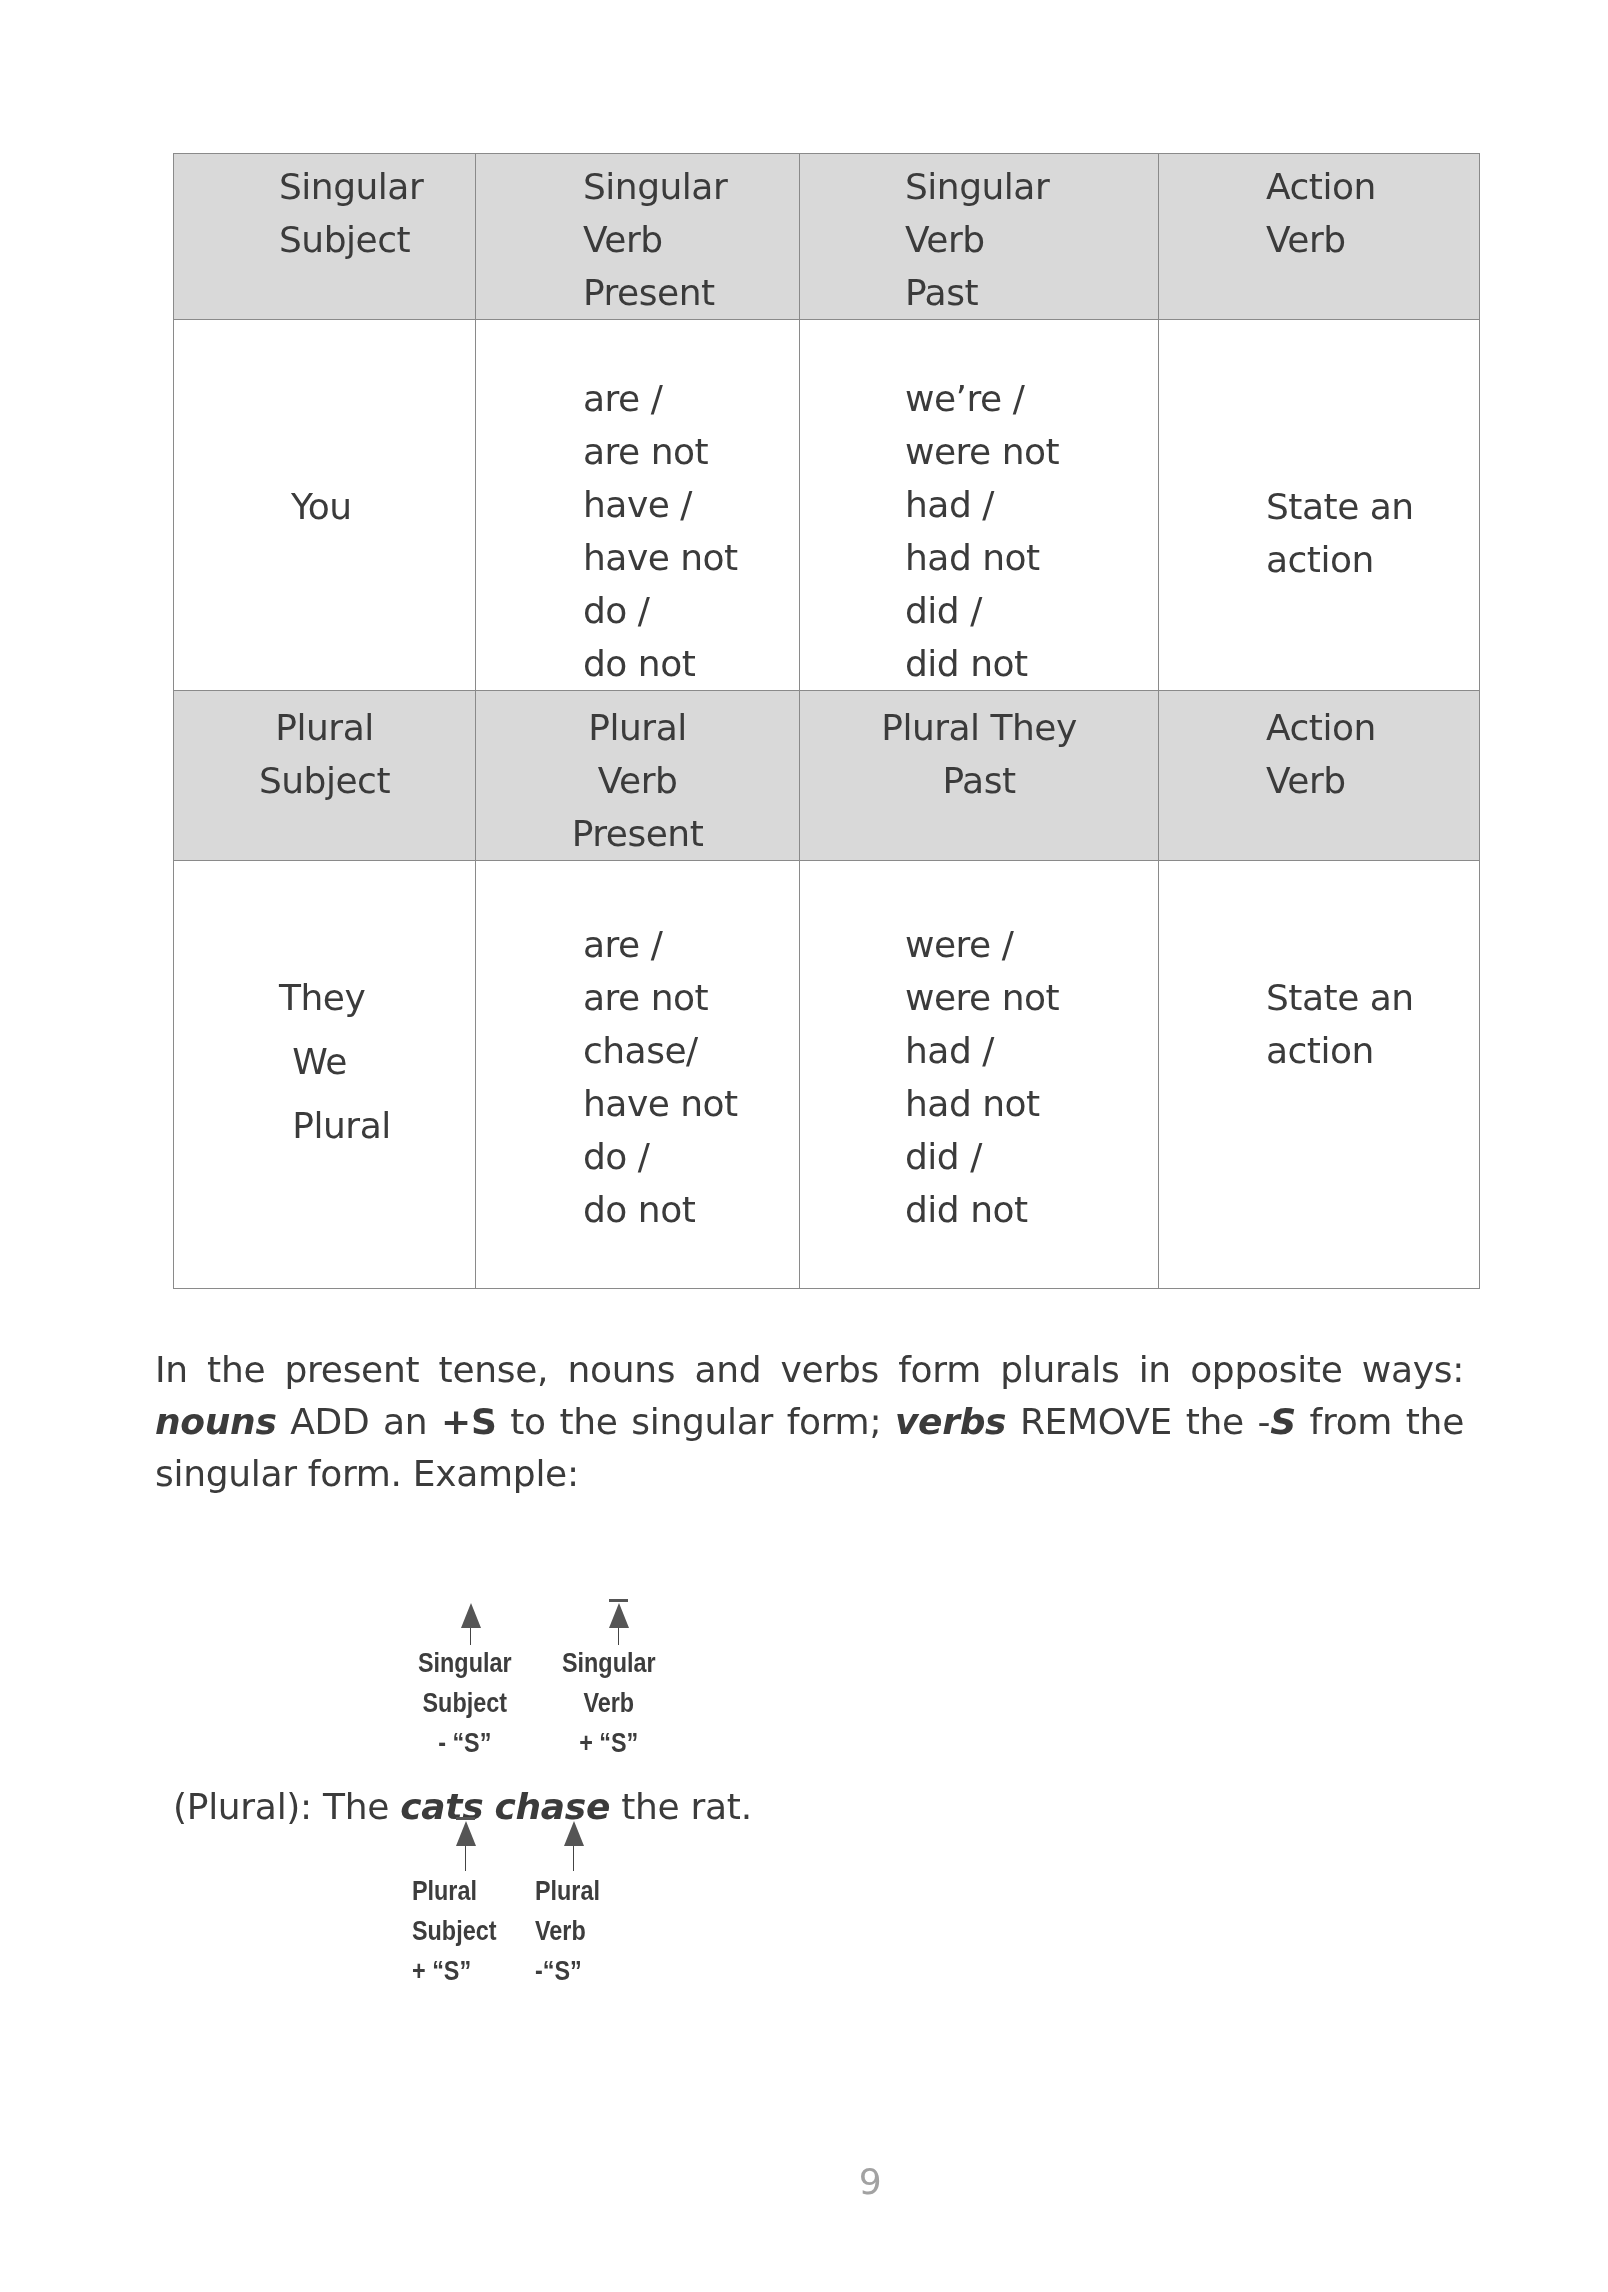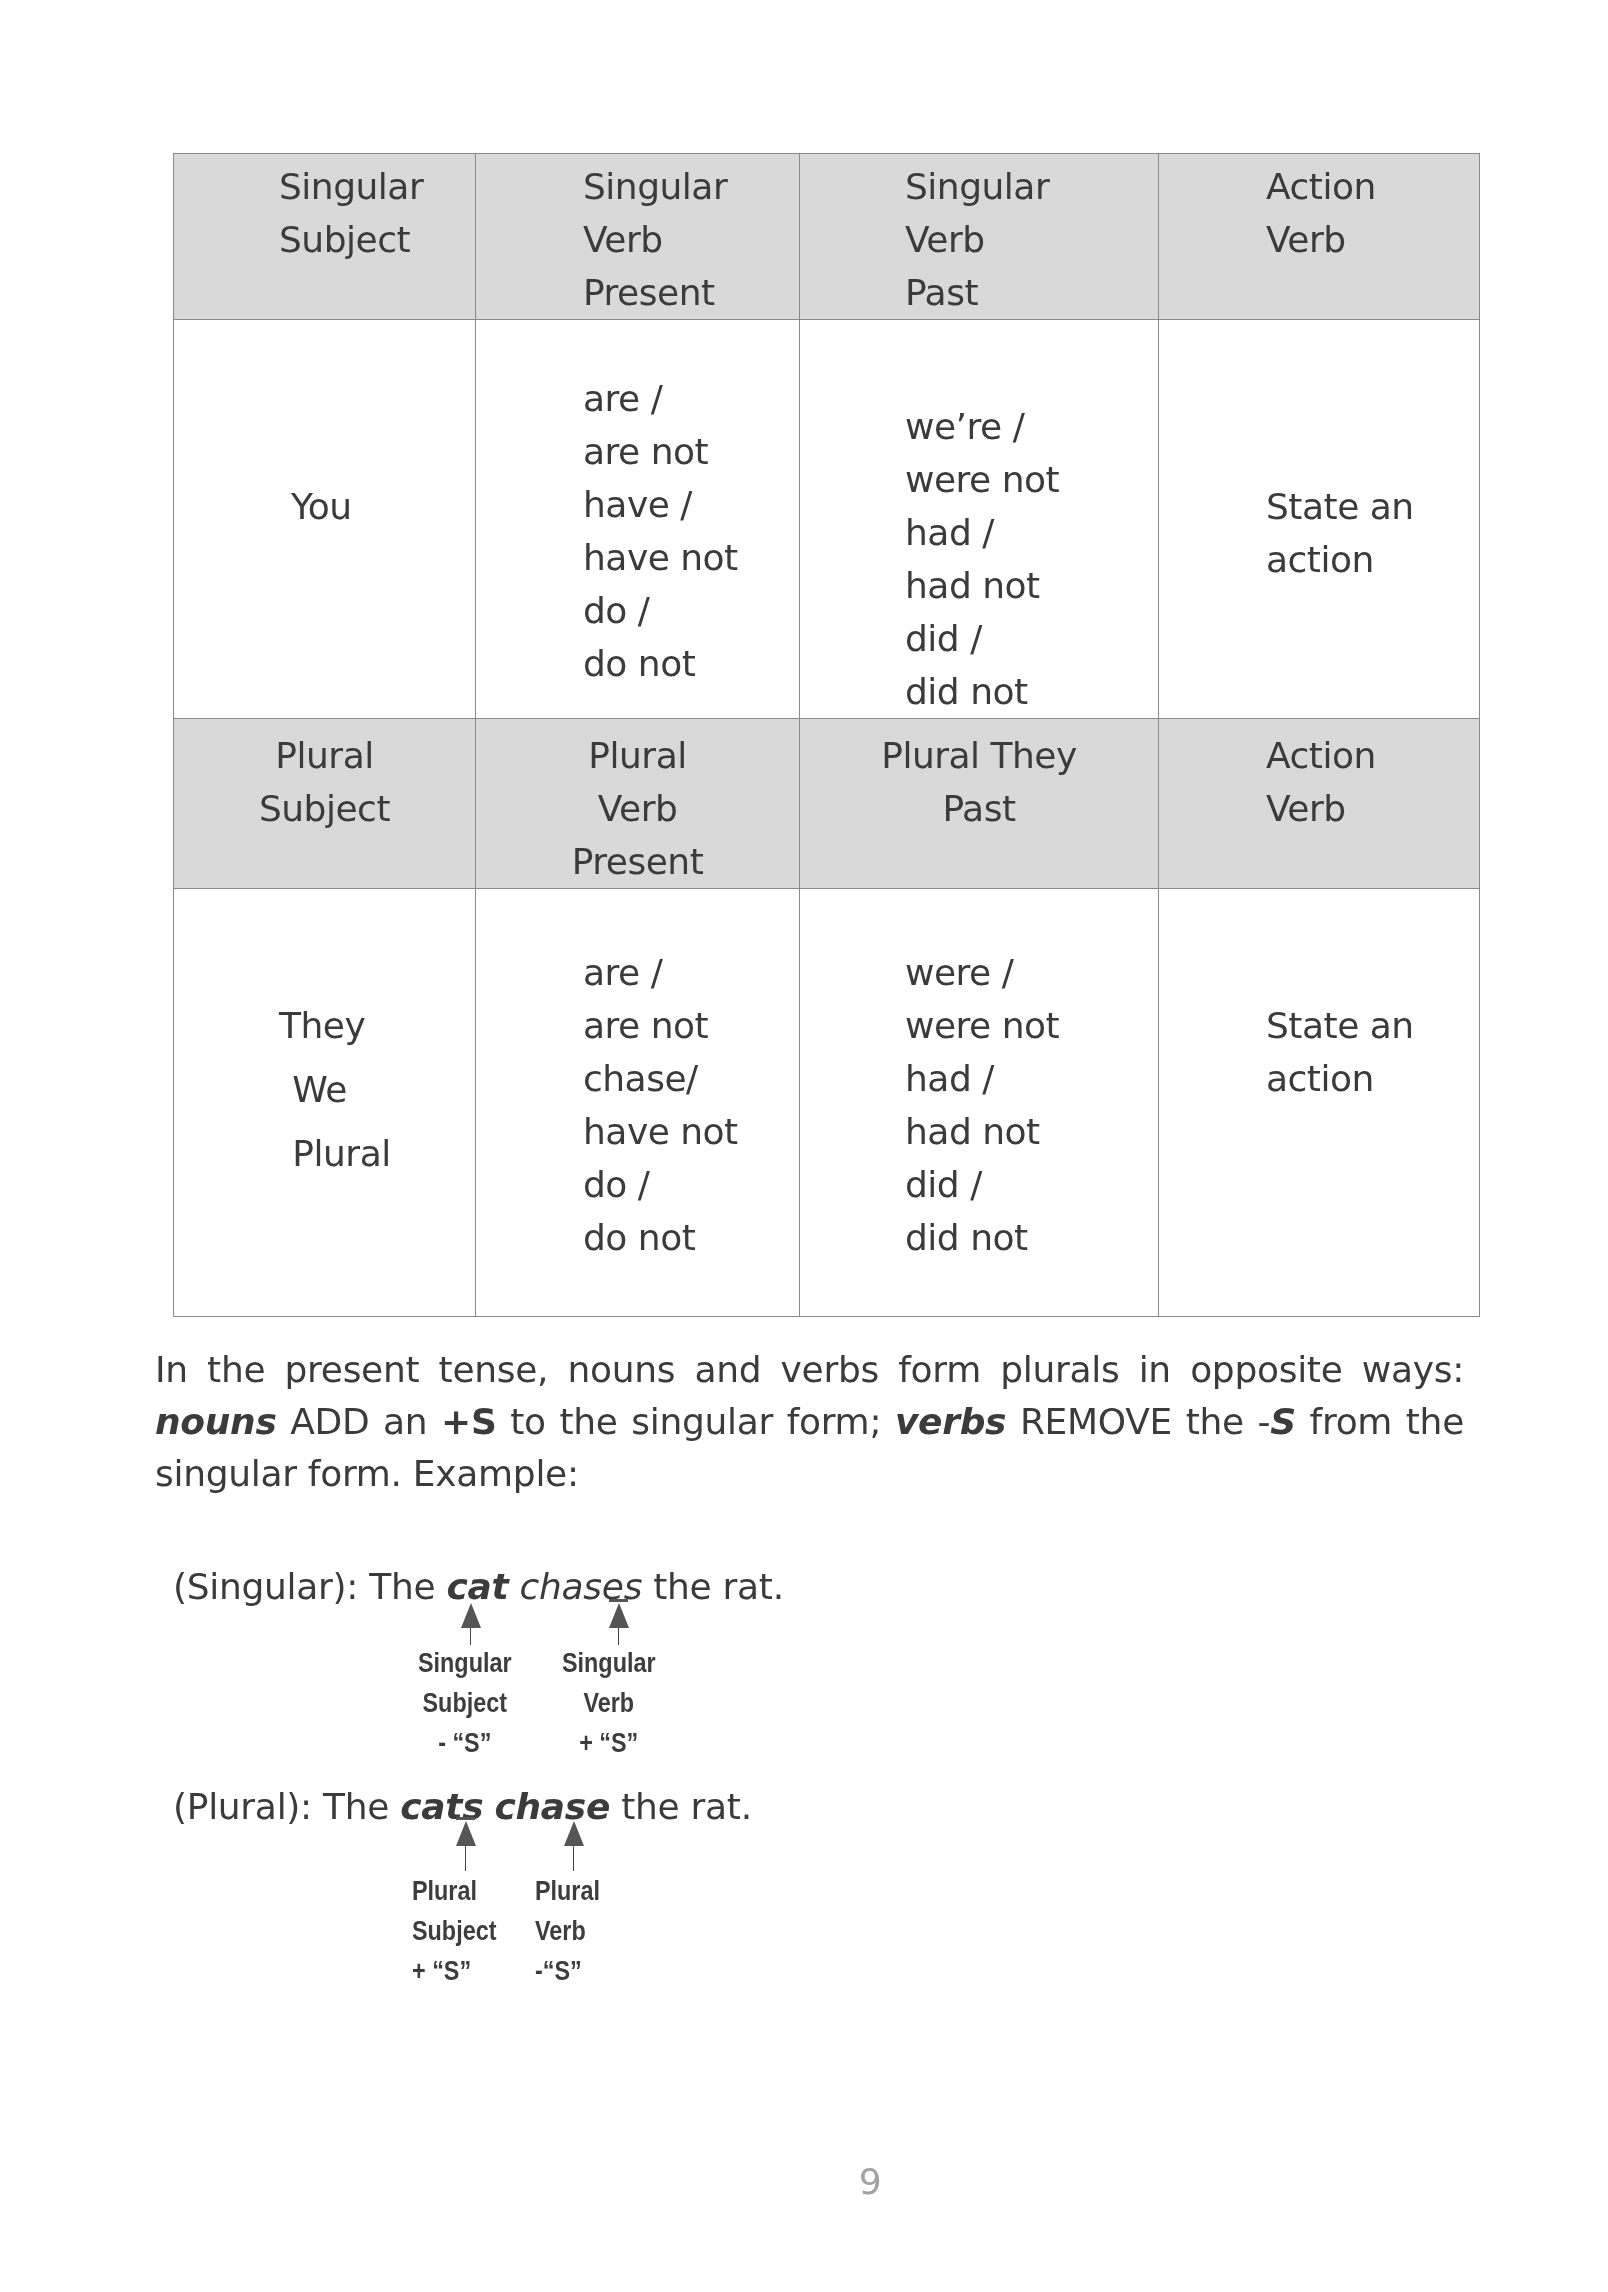--- a/index.html
+++ b/index.html
@@ -32,7 +32,7 @@
   .b1 td { height:370px; }
   .b1 .c1 .cell-lines { padding:160px 0 0 117px; }
   .b1 .c2 .cell-lines { padding:52px 0 0 107px; }
-  .b1 .c3 .cell-lines { padding:80px 0 0 105px; }
+  .b1 .c3 .cell-lines { padding:52px 0 0 105px; }
   .b1 .c4 .cell-lines { padding:160px 0 0 107px; }
 
   .h2 td { height:160px; }

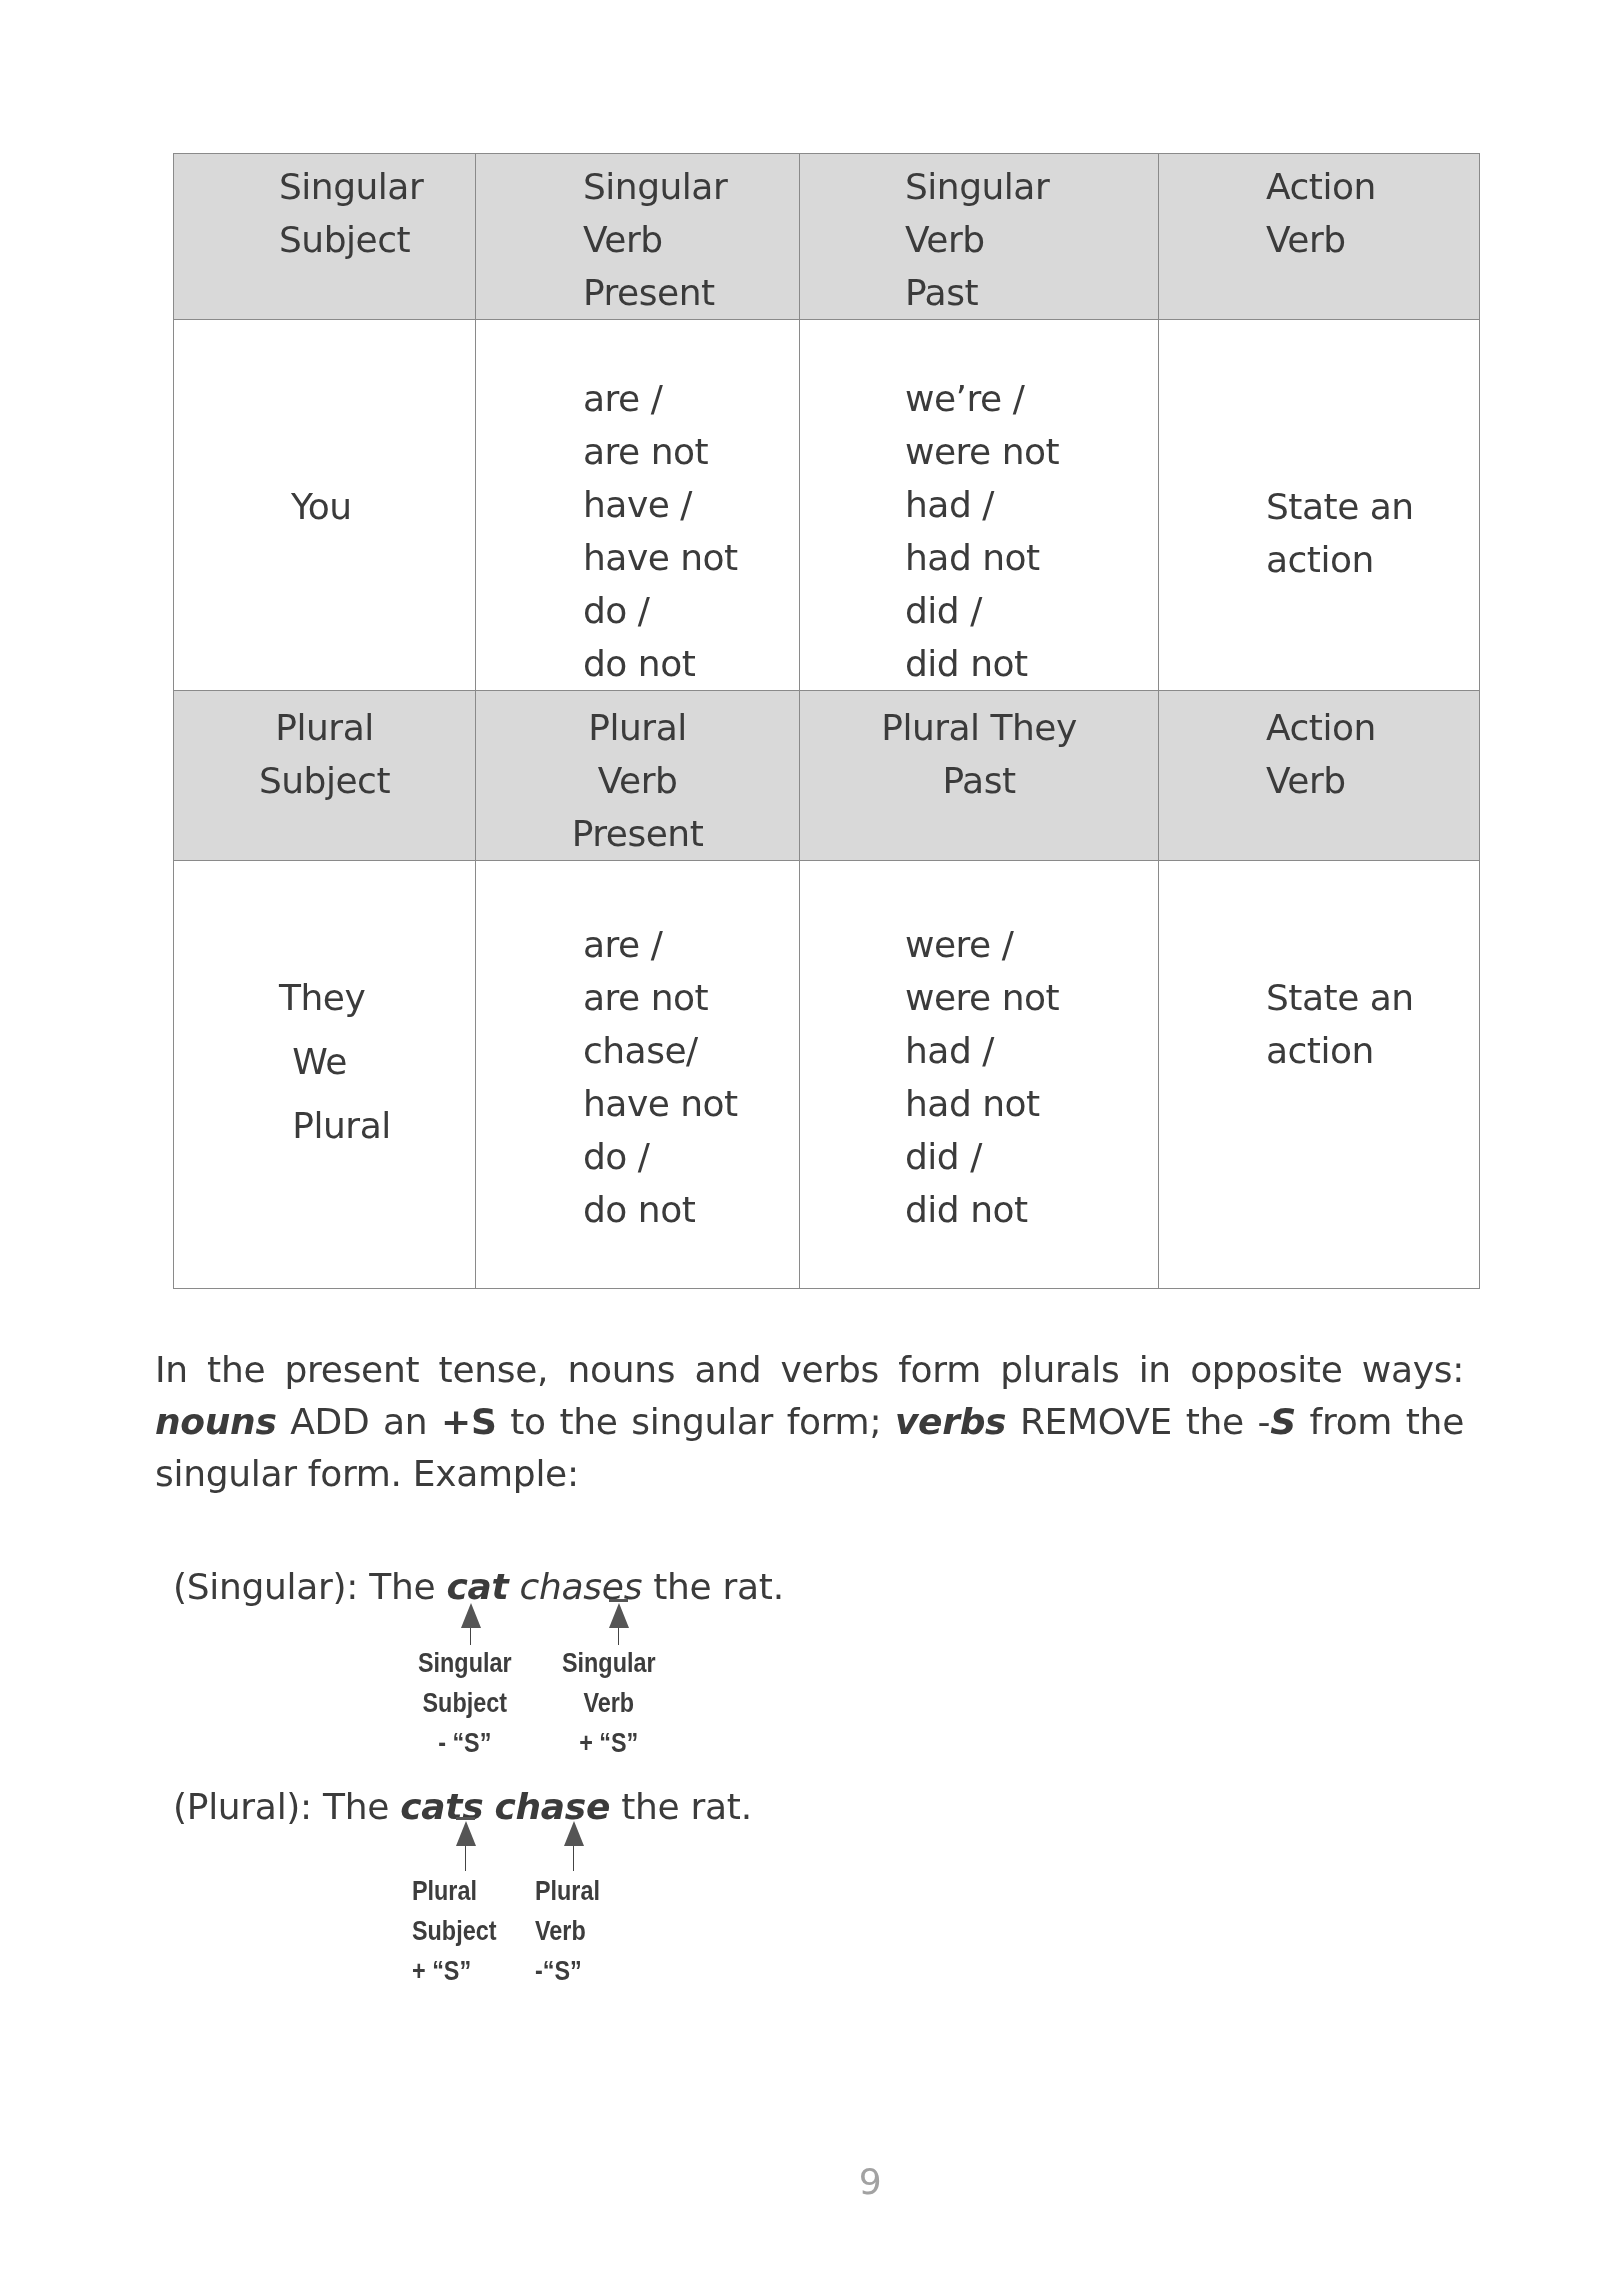--- a/index.html
+++ b/index.html
@@ -225,7 +225,6 @@
 
   <p class="explanation"><span>In the present tense, nouns and verbs form plurals in opposite ways: </span><span class="bi">nouns</span><span> ADD an </span><span class="b">+S</span><span> to the singular form; </span><span class="bi">verbs</span><span> REMOVE the -</span><span class="bi">S</span><span> from the singular form. Example:</span></p>
 
-  <div class="example-line ex-singular"><span>(Singular): The </span><span class="bi">cat</span> <span class="i">chases</span><span> the rat.</span></div>
 
   <div class="arrow" style="left:459px; top:1603px;">
     <div class="head"></div>

